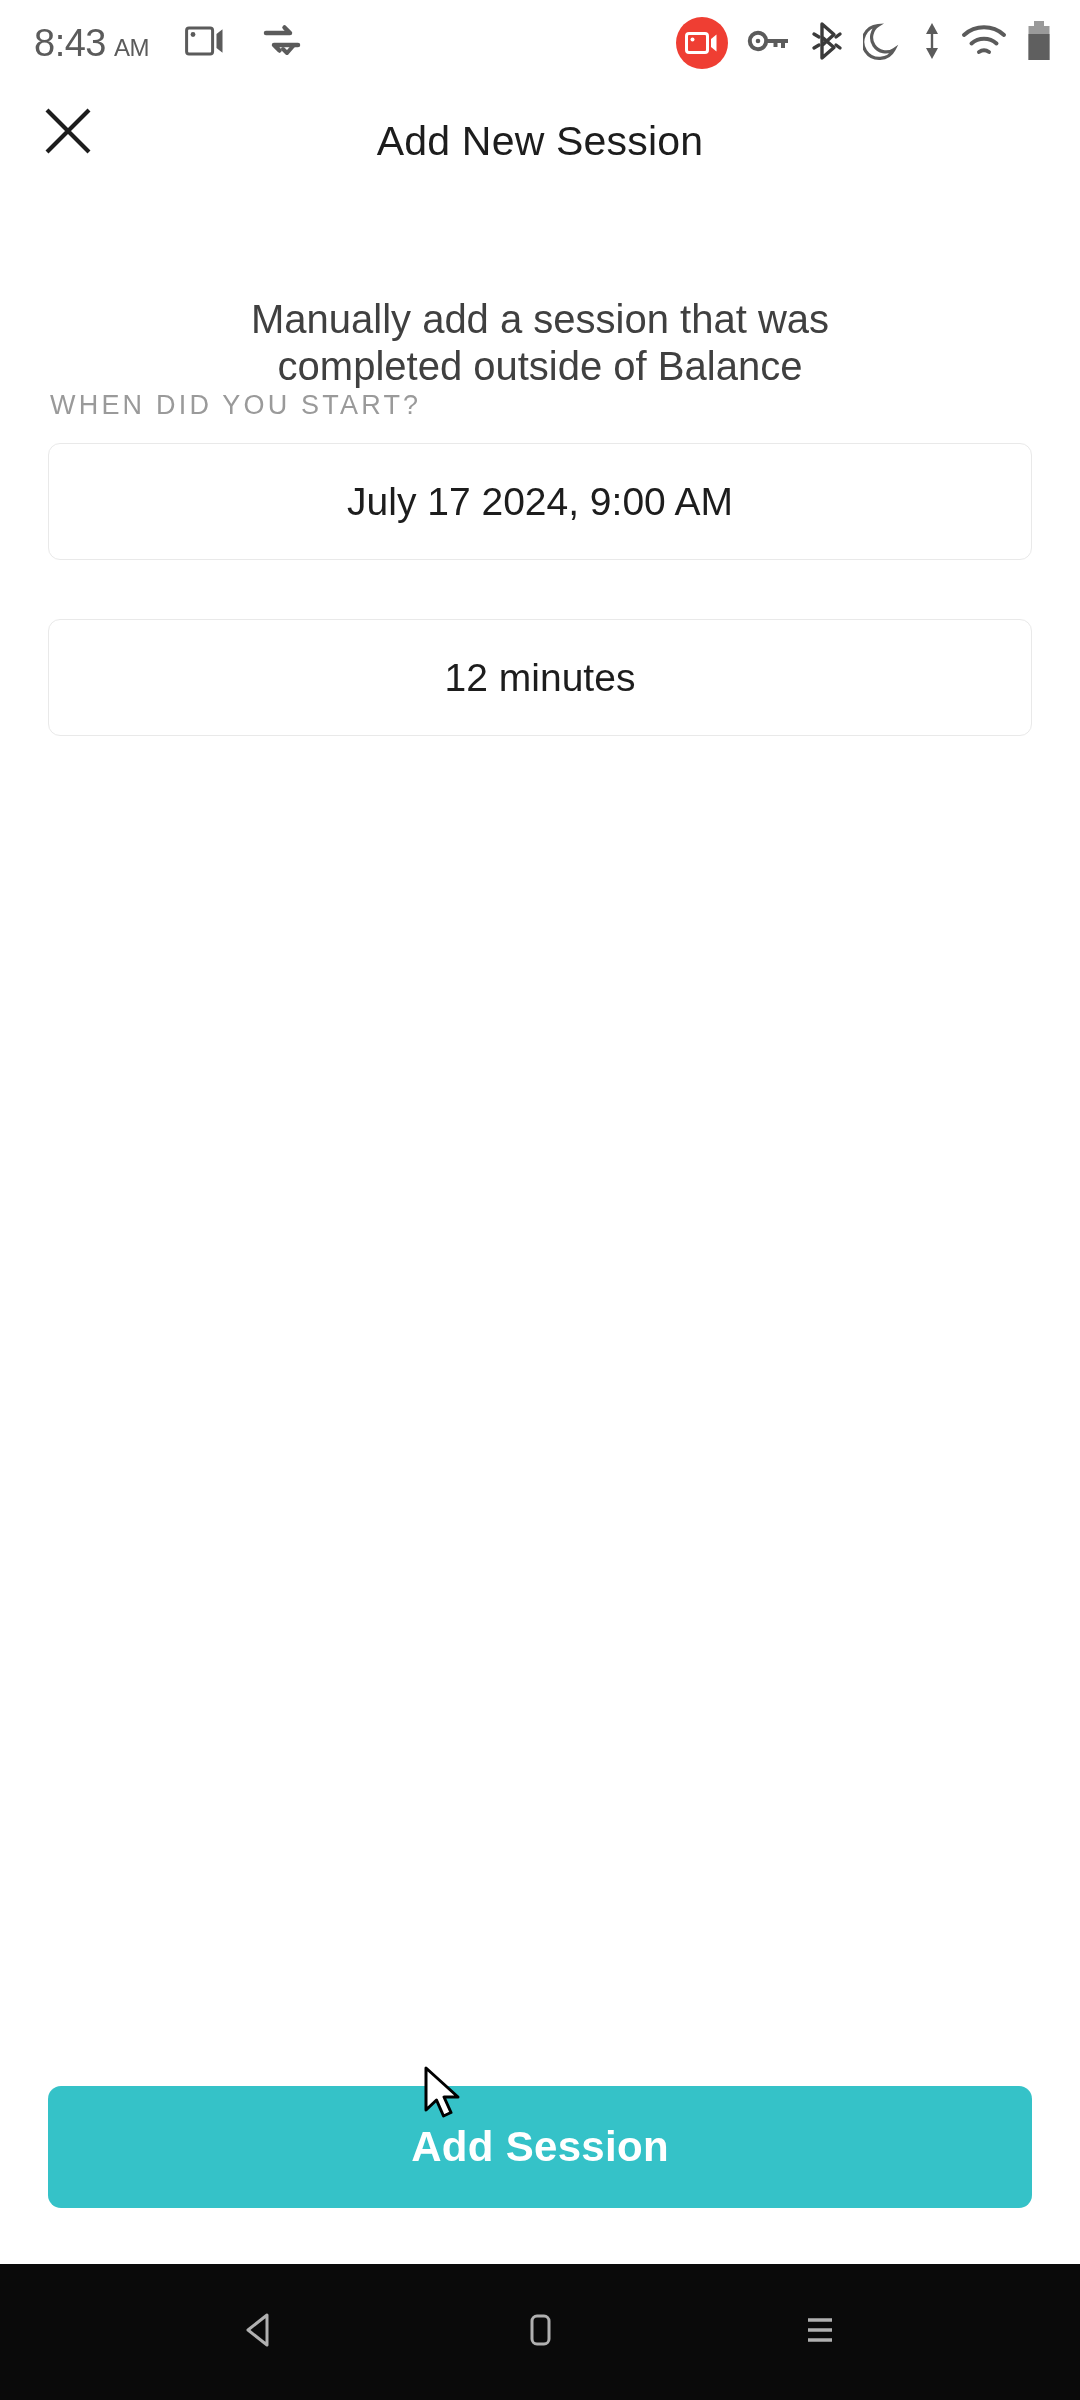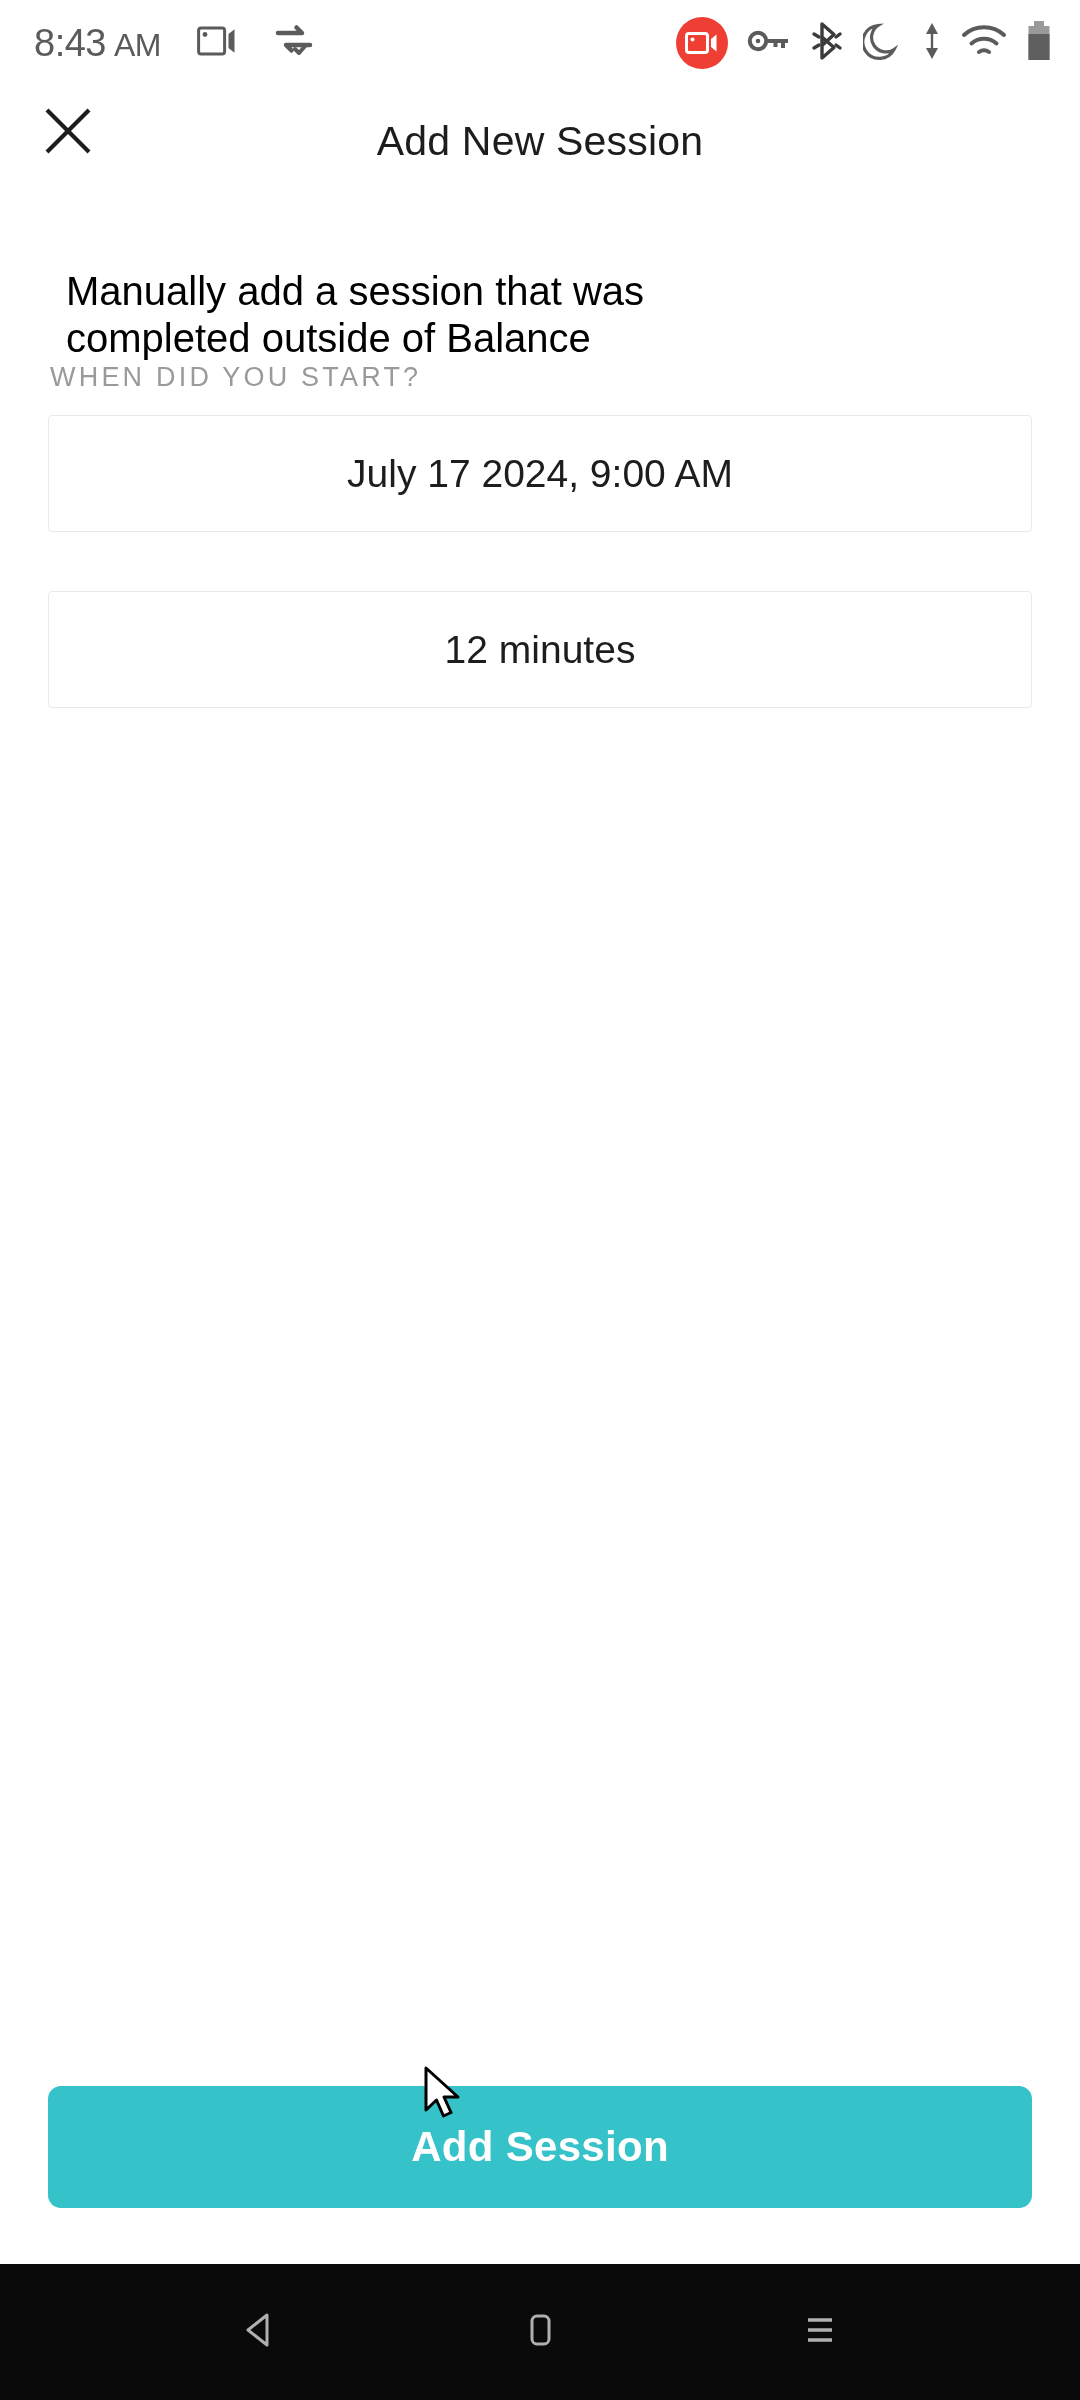--- a/index.html
+++ b/index.html
@@ -42,7 +42,7 @@
     align-items: baseline;
     gap: 8px;
   }
-  .clock .ampm { font-size: 32px; color: #5b5b5b; }
+  .clock .ampm { font-size: 24px; color: #5b5b5b; }
   .status-spacer { flex: 1 1 auto; }
   .status-right {
     display: flex;

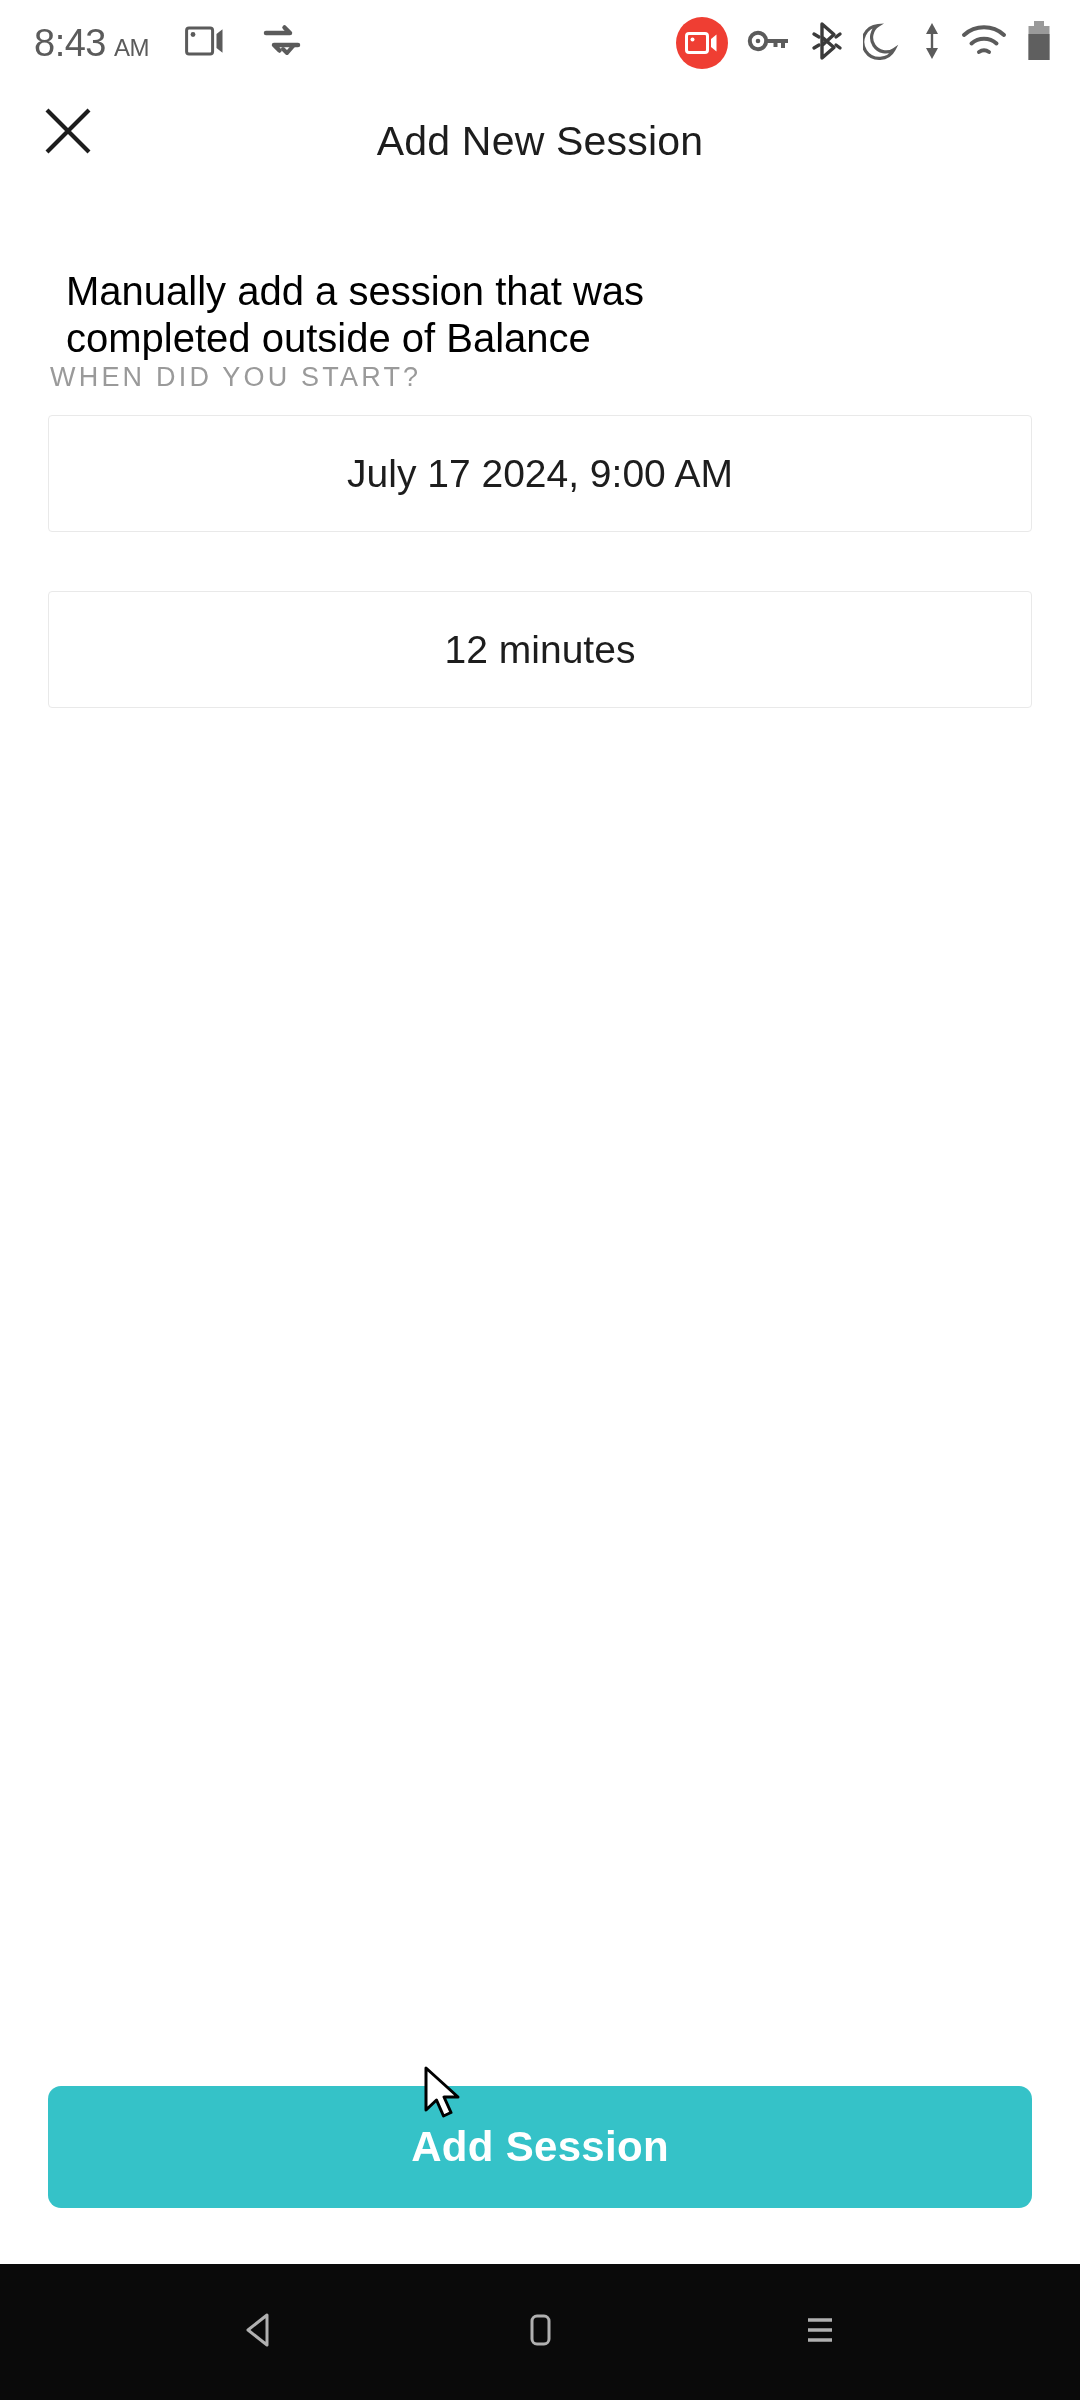--- a/index.html
+++ b/index.html
@@ -99,10 +99,11 @@
     padding: 0 48px;
   }
   .subtitle {
-    margin-top: 88px;
+    margin-top: 116px;
+    text-align: center;
     font-size: 40px;
     line-height: 1.18;
-    color: #000000;
+    color: #404040;
     font-weight: 400;
     padding: 0 18px;
   }

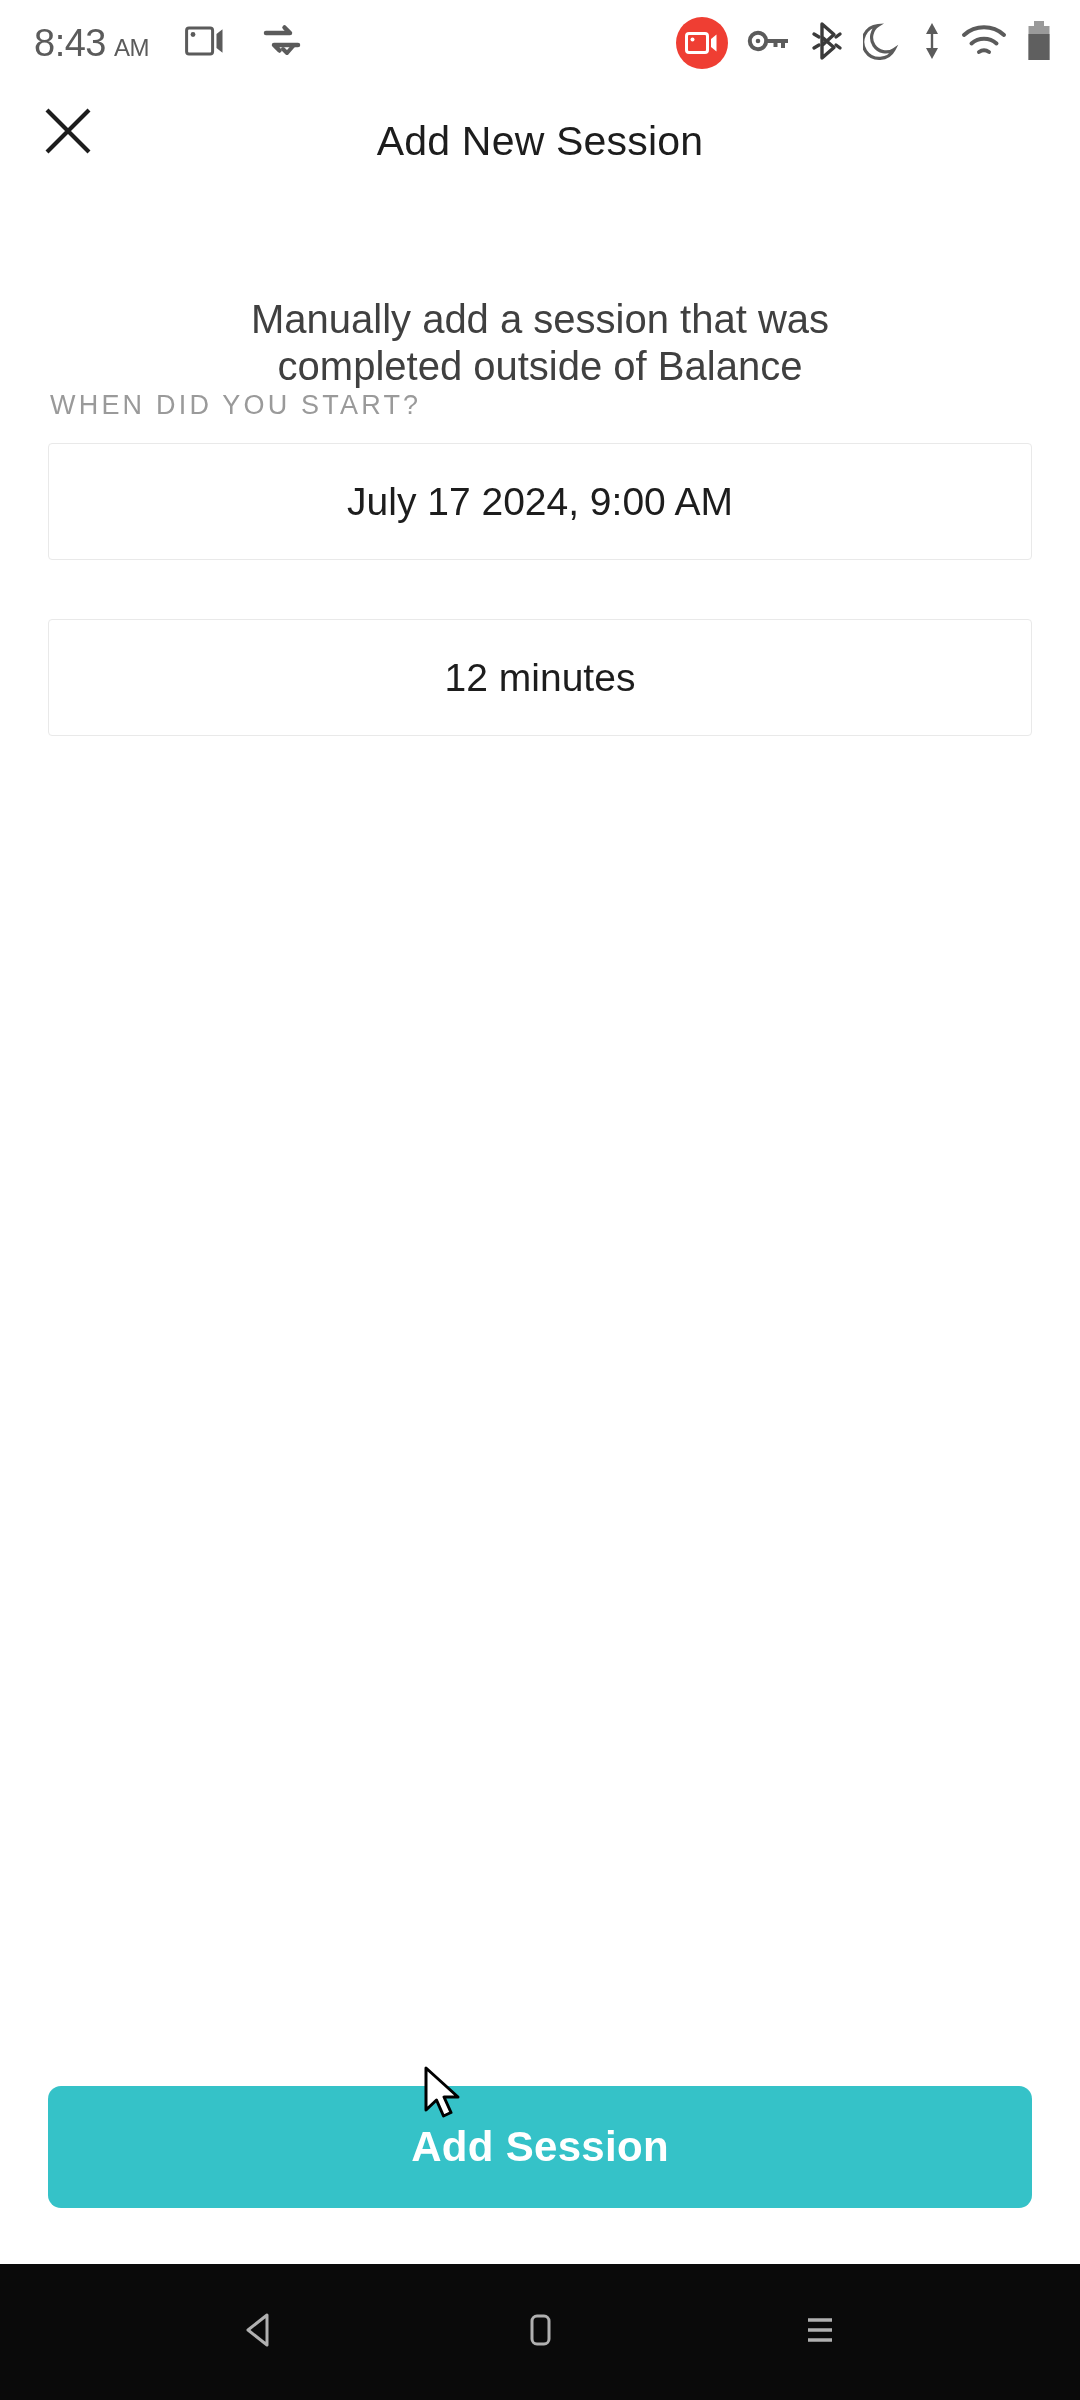--- a/index.html
+++ b/index.html
@@ -122,7 +122,7 @@
   .field-box {
     height: 117px;
     border: 1px solid #e9e9e9;
-    border-radius: 4px;
+    border-radius: 12px;
     background: #ffffff;
     display: flex;
     align-items: center;

